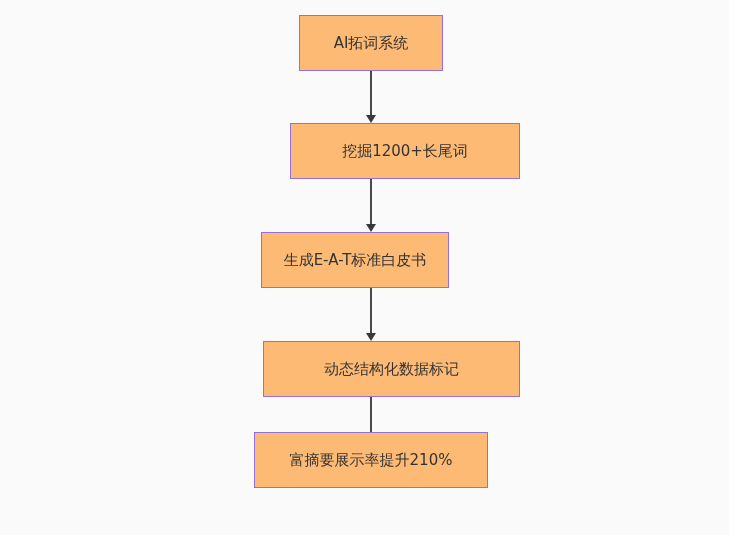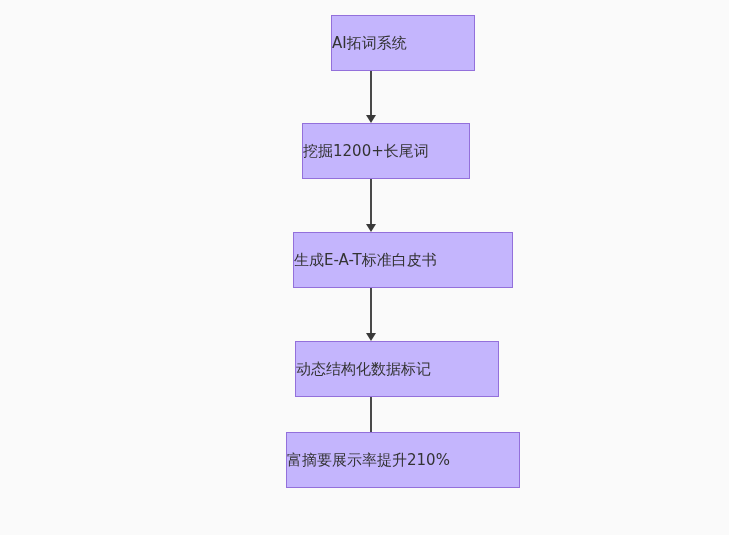--- a/index.html
+++ b/index.html
@@ -19,15 +19,15 @@
   .node {
     position: absolute;
     box-sizing: border-box;
-    background: #c4b5fd;
+    background: #fdba74;
     border: 1.5px solid #9370db;
     display: flex;
     align-items: center;
+    justify-content: center;
     font-size: 15px;
     color: #333333;
     text-align: center;
     white-space: nowrap;
-    margin-left: 32px;
   }
   .node-1 { left: 299px; top: 15px;  width: 144px; height: 56px; }
   .node-2 { left: 270px; top: 123px; width: 168px; height: 56px; }

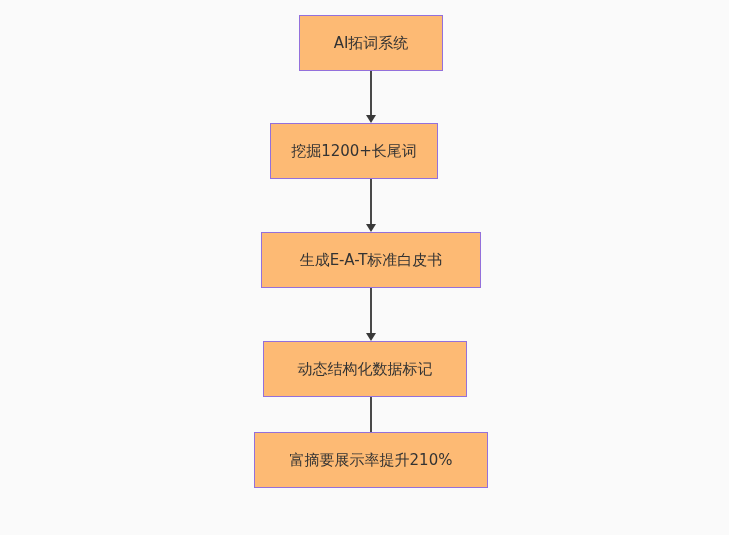--- a/index.html
+++ b/index.html
@@ -30,7 +30,7 @@
     white-space: nowrap;
   }
   .node-1 { left: 299px; top: 15px;  width: 144px; height: 56px; }
-  .node-2 { left: 270px; top: 123px; width: 168px; height: 56px; }
+  .node-2 { left: 290px; top: 123px; width: 230px; height: 56px; }
   .node-3 { left: 261px; top: 232px; width: 220px; height: 56px; }
   .node-4 { left: 263px; top: 341px; width: 204px; height: 56px; }
   .node-5 { left: 254px; top: 432px; width: 234px; height: 56px; }

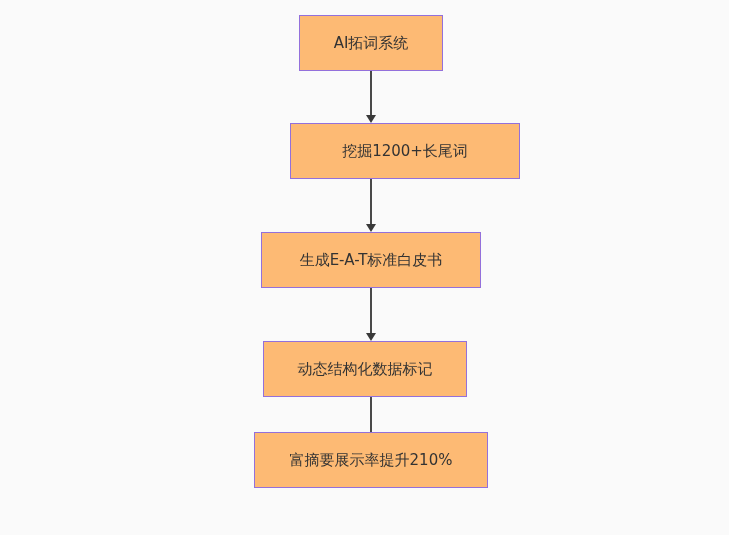--- a/index.html
+++ b/index.html
@@ -31,7 +31,7 @@
   }
   .node-1 { left: 299px; top: 15px;  width: 144px; height: 56px; }
   .node-2 { left: 290px; top: 123px; width: 230px; height: 56px; }
-  .node-3 { left: 261px; top: 232px; width: 220px; height: 56px; }
+  .node-3 { left: 261px; top: 232px; width: 188px; height: 56px; }
   .node-4 { left: 263px; top: 341px; width: 204px; height: 56px; }
   .node-5 { left: 254px; top: 432px; width: 234px; height: 56px; }
 

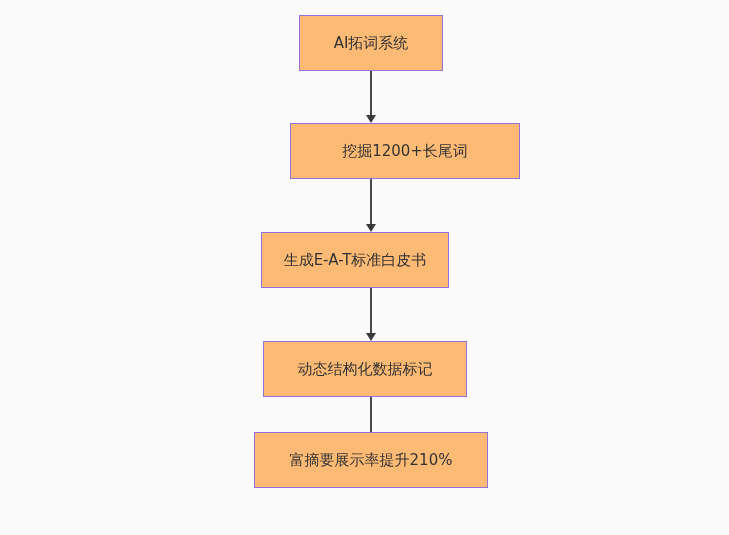--- a/index.html
+++ b/index.html
@@ -32,7 +32,7 @@
   .node-1 { left: 299px; top: 15px;  width: 144px; height: 56px; }
   .node-2 { left: 290px; top: 123px; width: 230px; height: 56px; }
   .node-3 { left: 261px; top: 232px; width: 188px; height: 56px; }
-  .node-4 { left: 263px; top: 341px; width: 204px; height: 56px; }
+  .node-4 { left: 263px; top: 341px; width: 257px; height: 56px; }
   .node-5 { left: 254px; top: 432px; width: 234px; height: 56px; }
 
   .arrow {

